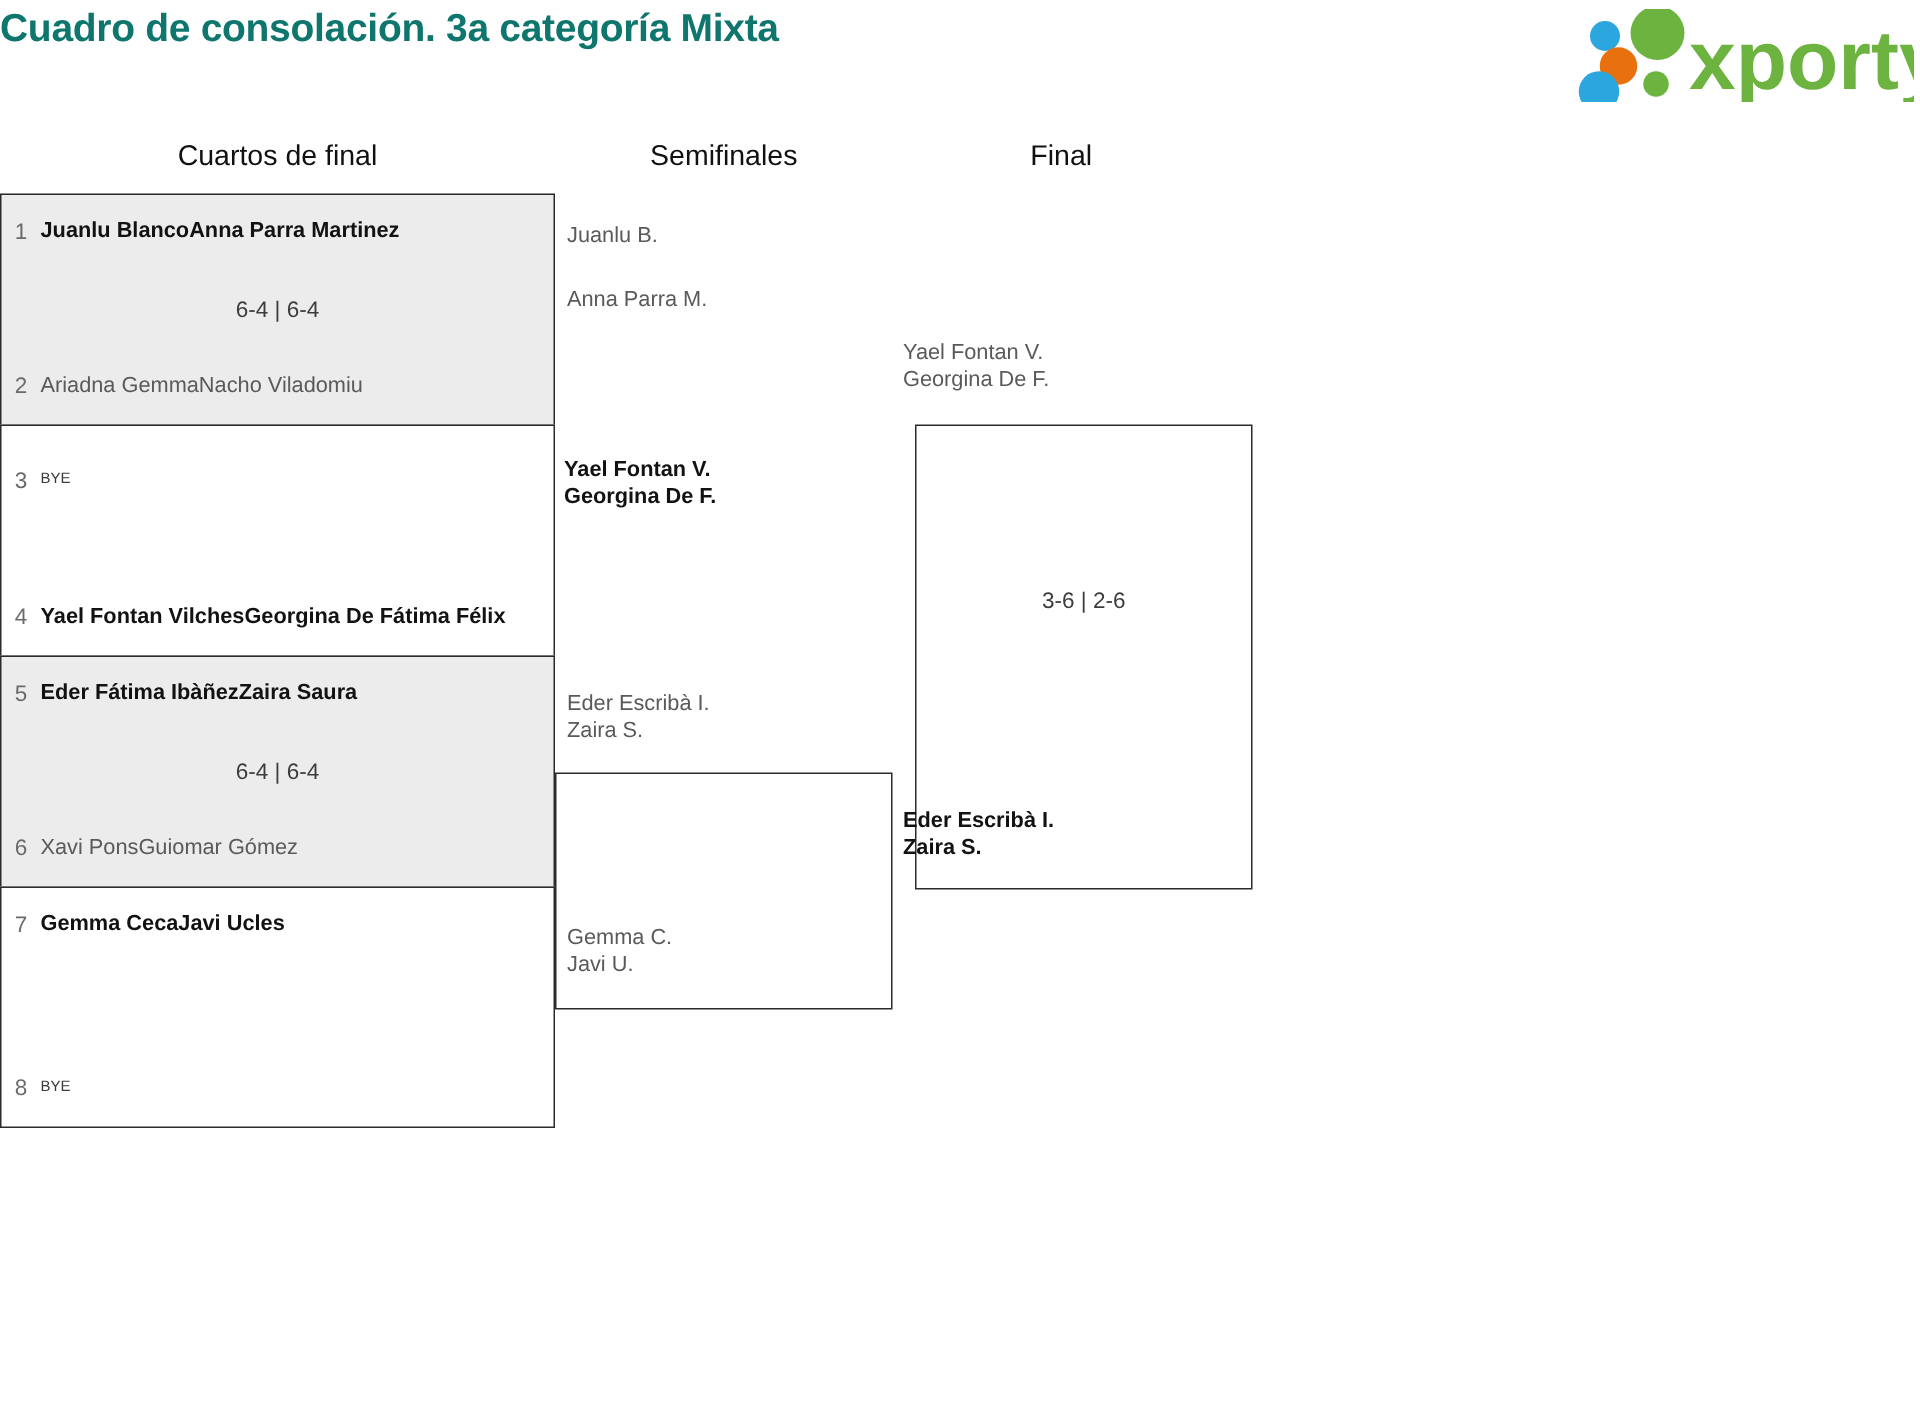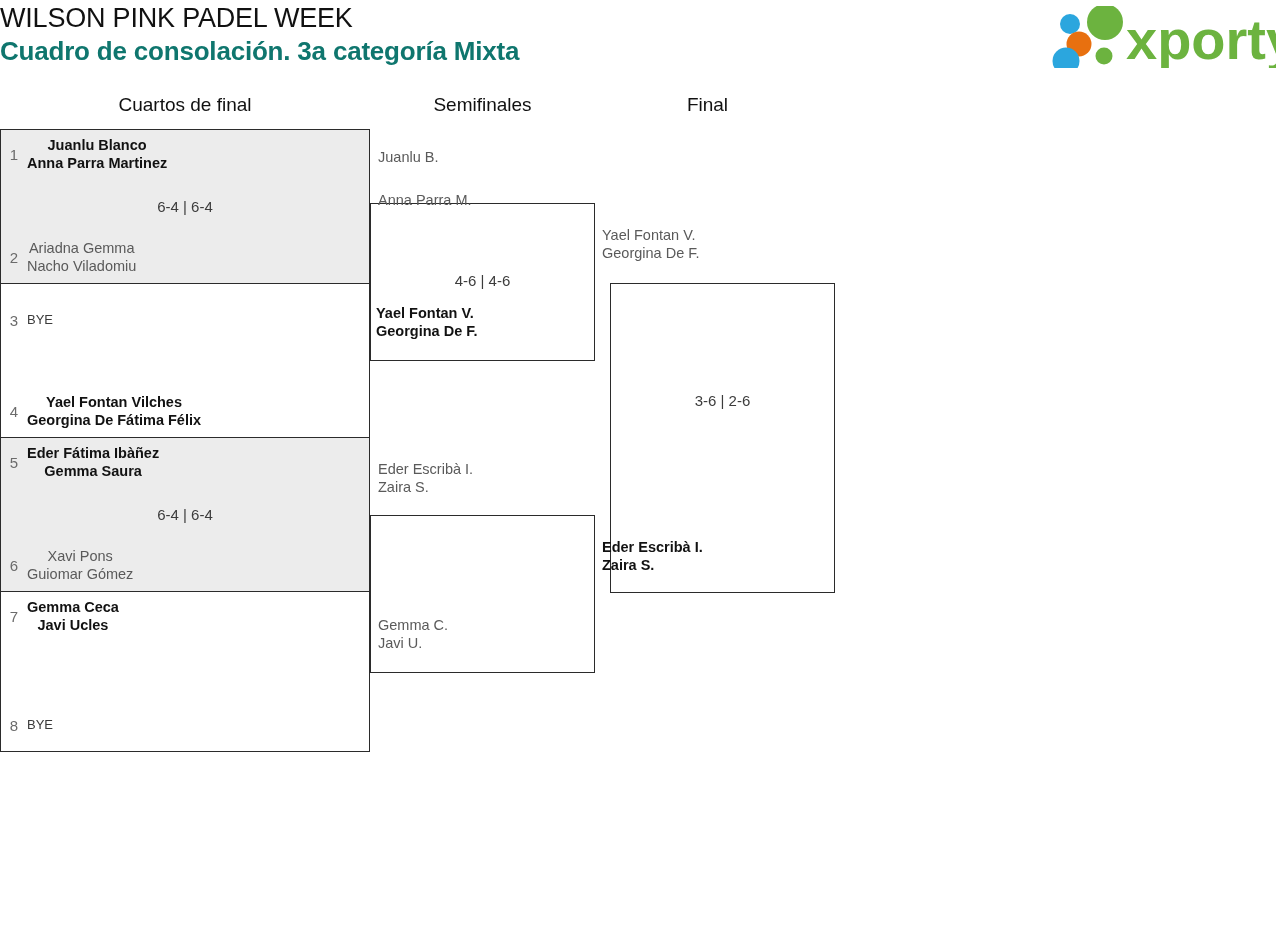--- a/index.html
+++ b/index.html
@@ -133,7 +133,6 @@
 <div id="header">
 
   <div id="title-block">
-    <div class="title-line1">WILSON PINK PADEL WEEK</div>
     <div class="title-line2">Cuadro de consolación. 3a categoría Mixta</div>
   </div>
 

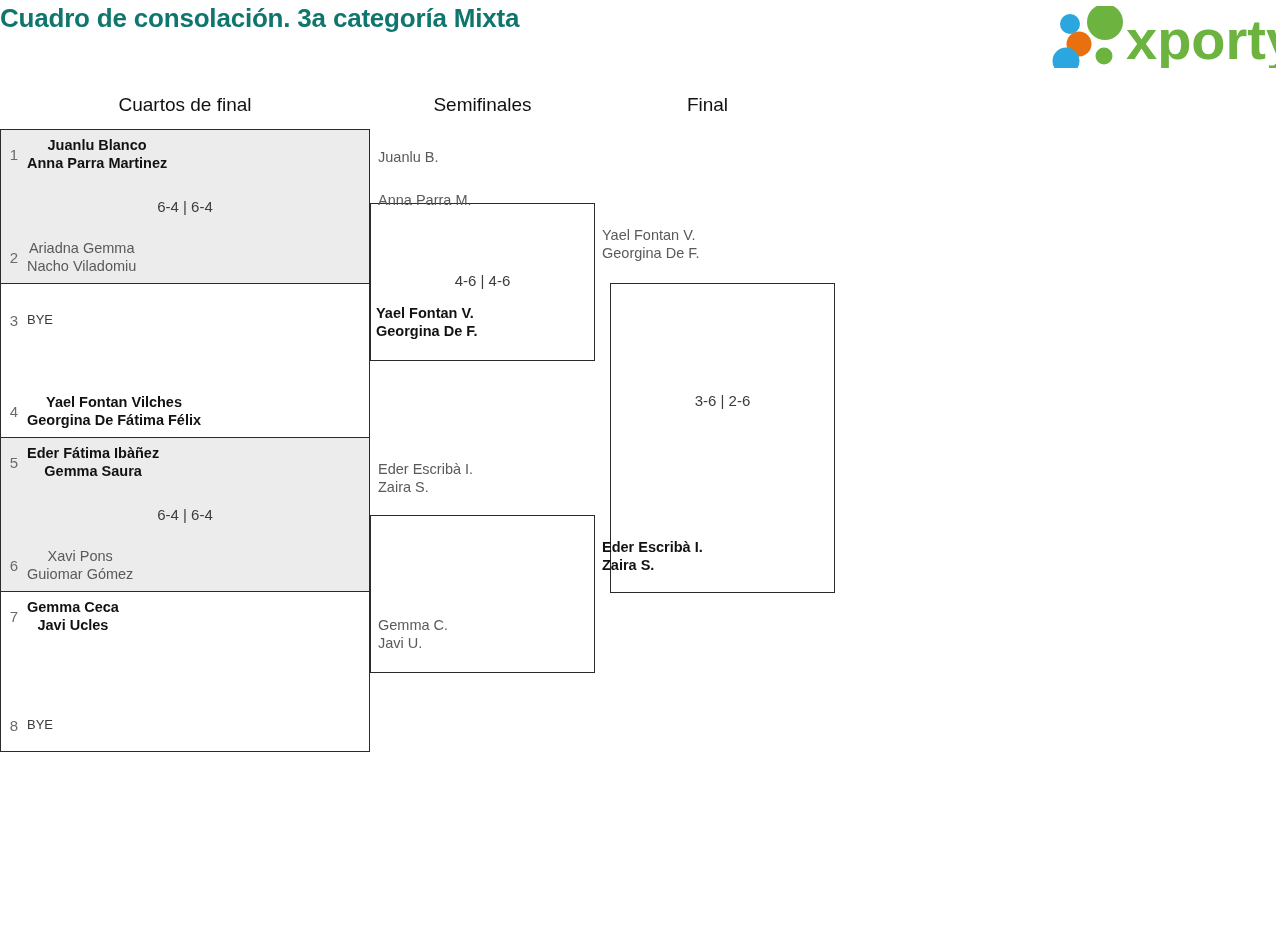--- a/index.html
+++ b/index.html
@@ -93,10 +93,9 @@
   }
   .names {
     display: flex;
-    flex-direction: column;
+    flex-direction: row;
     justify-content: center;
     line-height: 18px;
-    text-align: center;
   }
   .names .n {
     font-size: 14.5px;

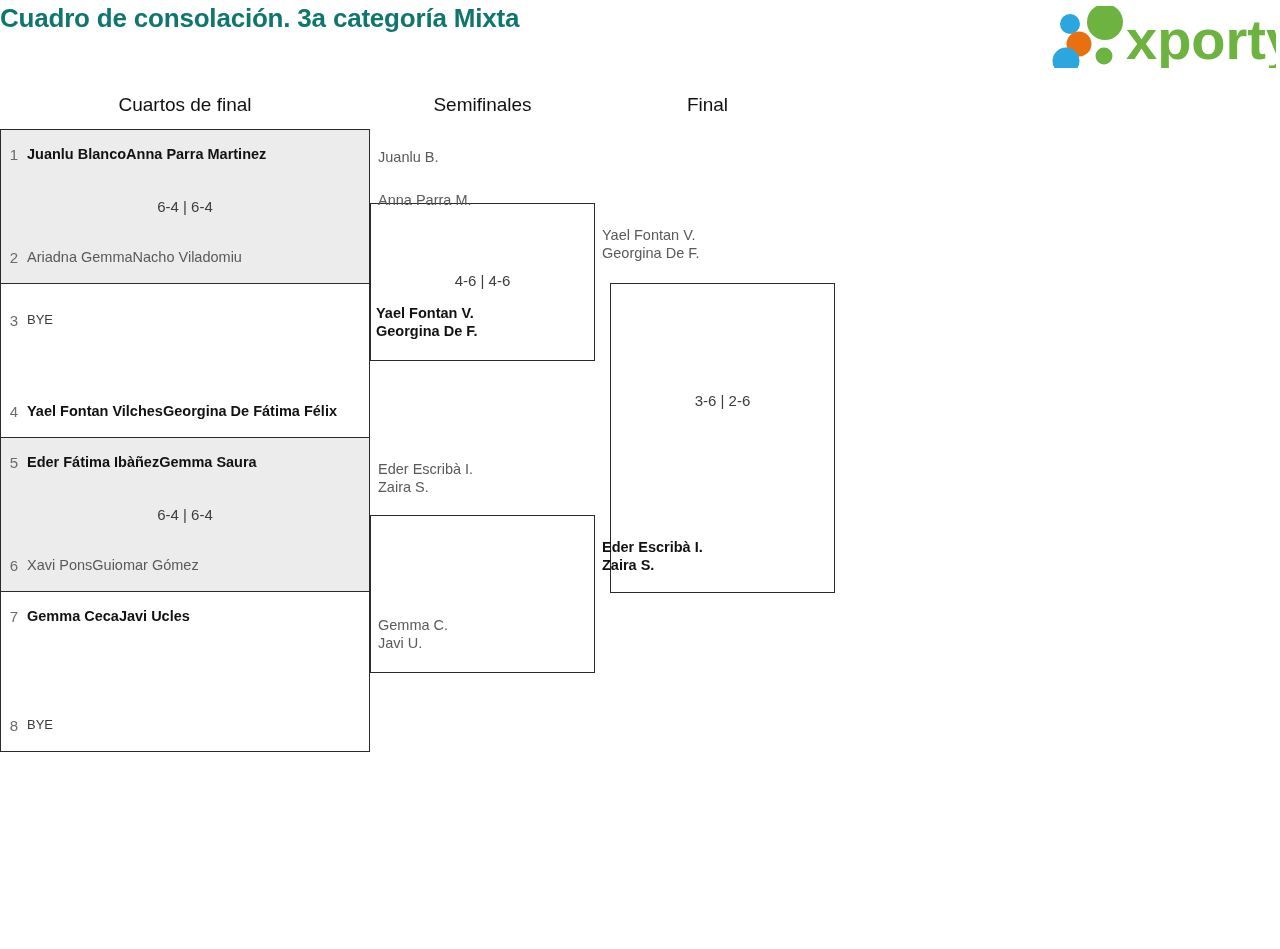--- a/index.html
+++ b/index.html
@@ -225,9 +225,6 @@
     </div>
   </div>
 
-  <div class="mb plain" style="left:370px; top:74px; width:225px; height:158px;">
-    <div class="score" style="top:68px;">4-6 | 4-6</div>
-  </div>
 
   <div class="adv loser" style="left:378px; top:19px;gap:25px;">
     <span class="n">Juanlu B.</span>

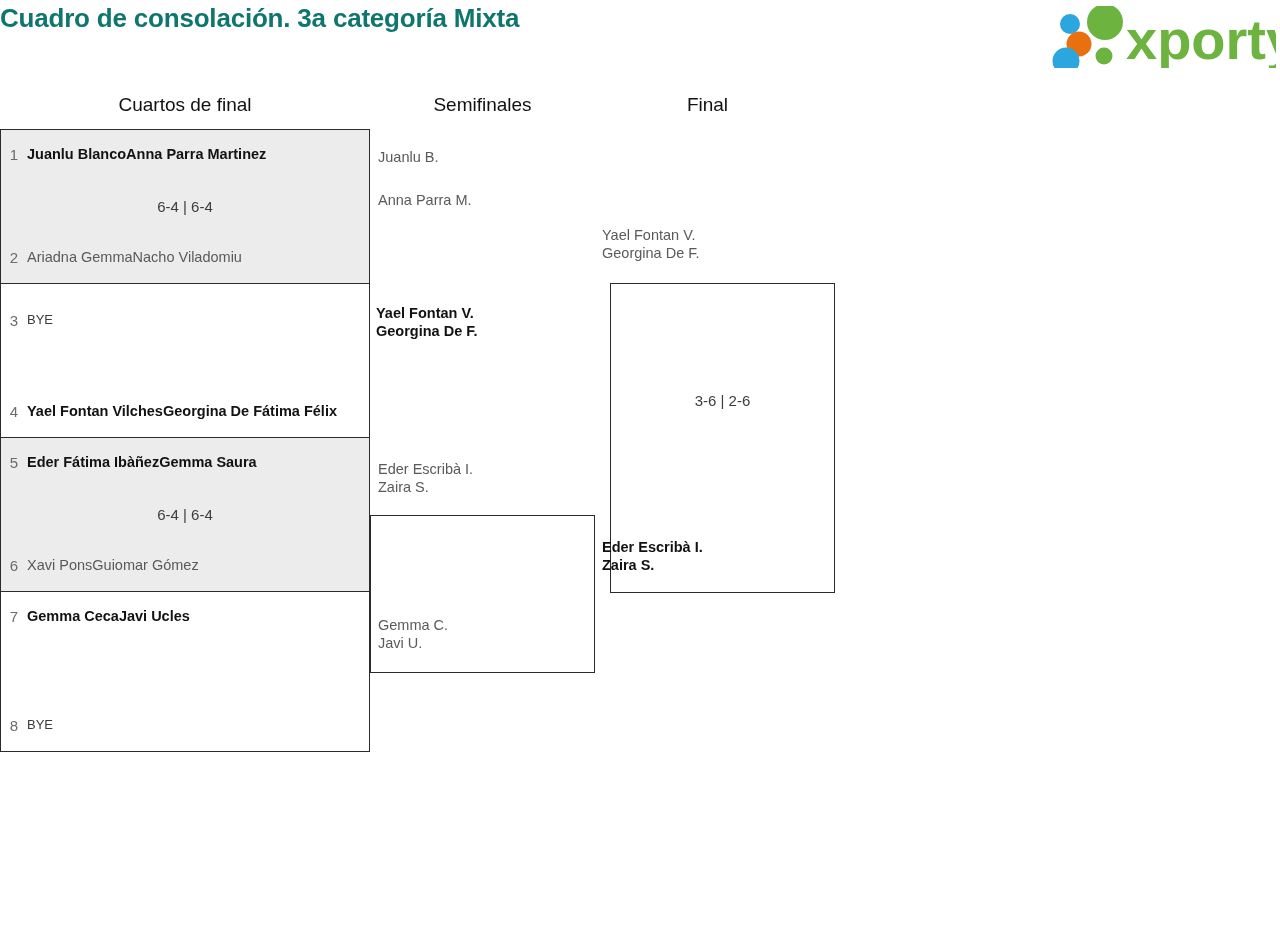--- a/index.html
+++ b/index.html
@@ -103,7 +103,7 @@
   }
   .winner .n { font-weight: 700; color: #121212; }
   .loser  .n { font-weight: 400; color: #5a5a5a; }
-  .bye .n { font-weight: 400; color: #3b3b3b; font-size: 13px; }
+  .bye .n { font-weight: 400; color: #3b3b3b; font-size: 10px; }
 
   .score {
     position: absolute;

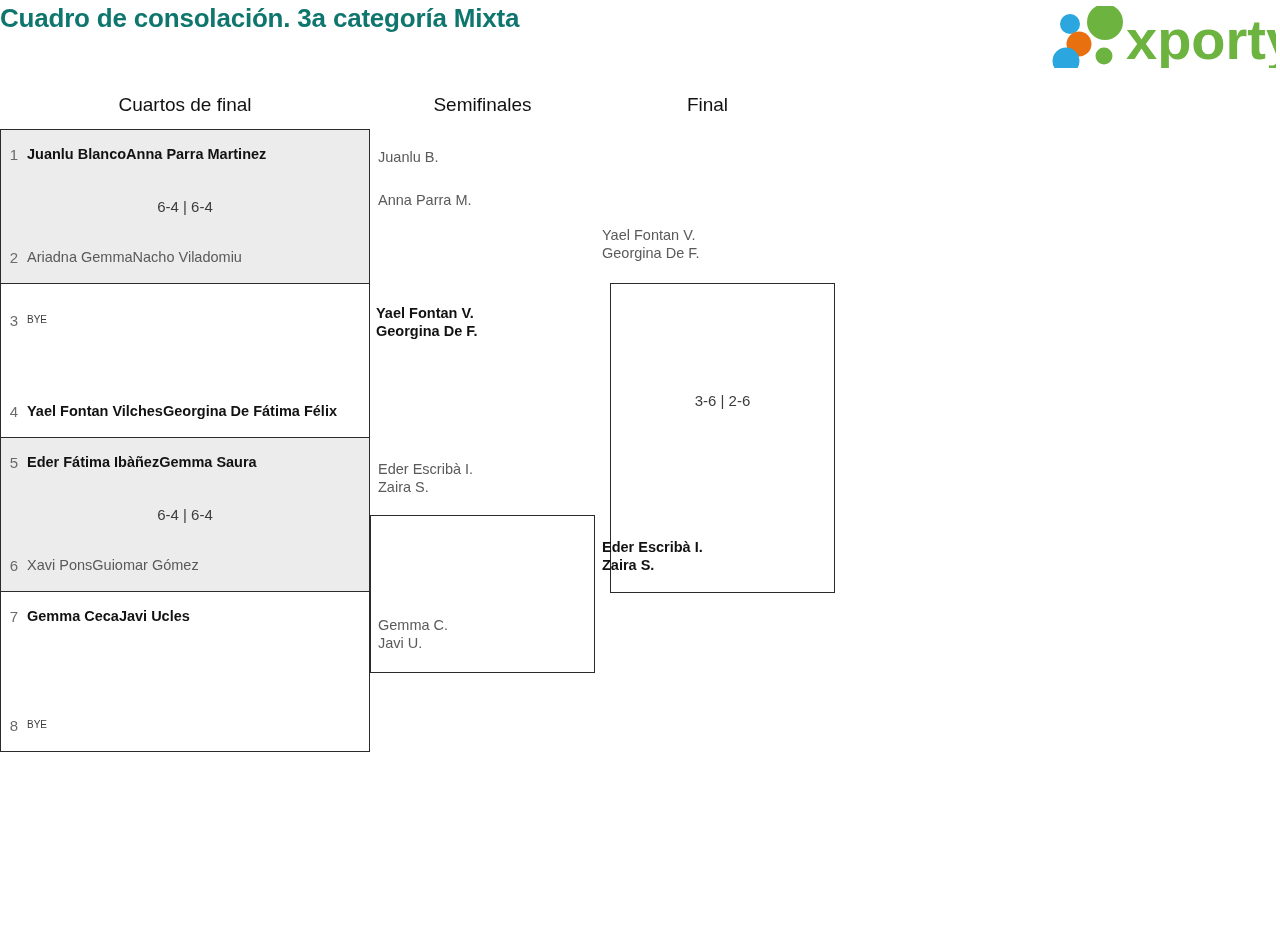--- a/index.html
+++ b/index.html
@@ -195,7 +195,7 @@
       <span class="seed">5</span>
       <span class="names">
         <span class="n">Eder Fátima Ibàñez</span>
-        <span class="n">Gemma Saura</span>
+        <span class="n">Zaira Saura</span>
       </span>
     </div>
     <div class="score" style="top:68px;">6-4 | 6-4</div>

